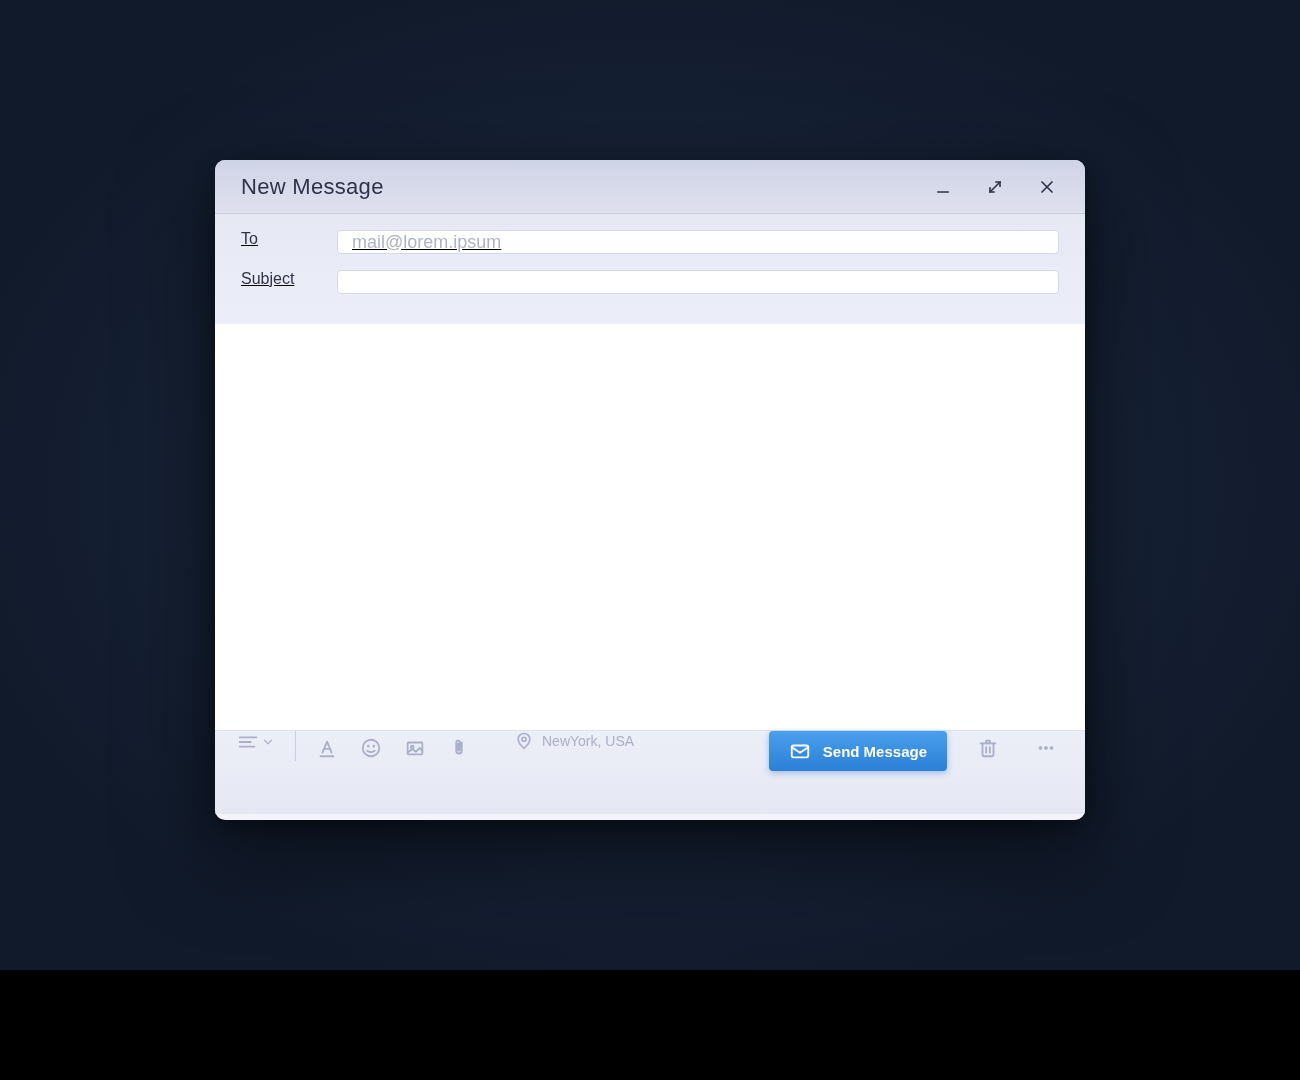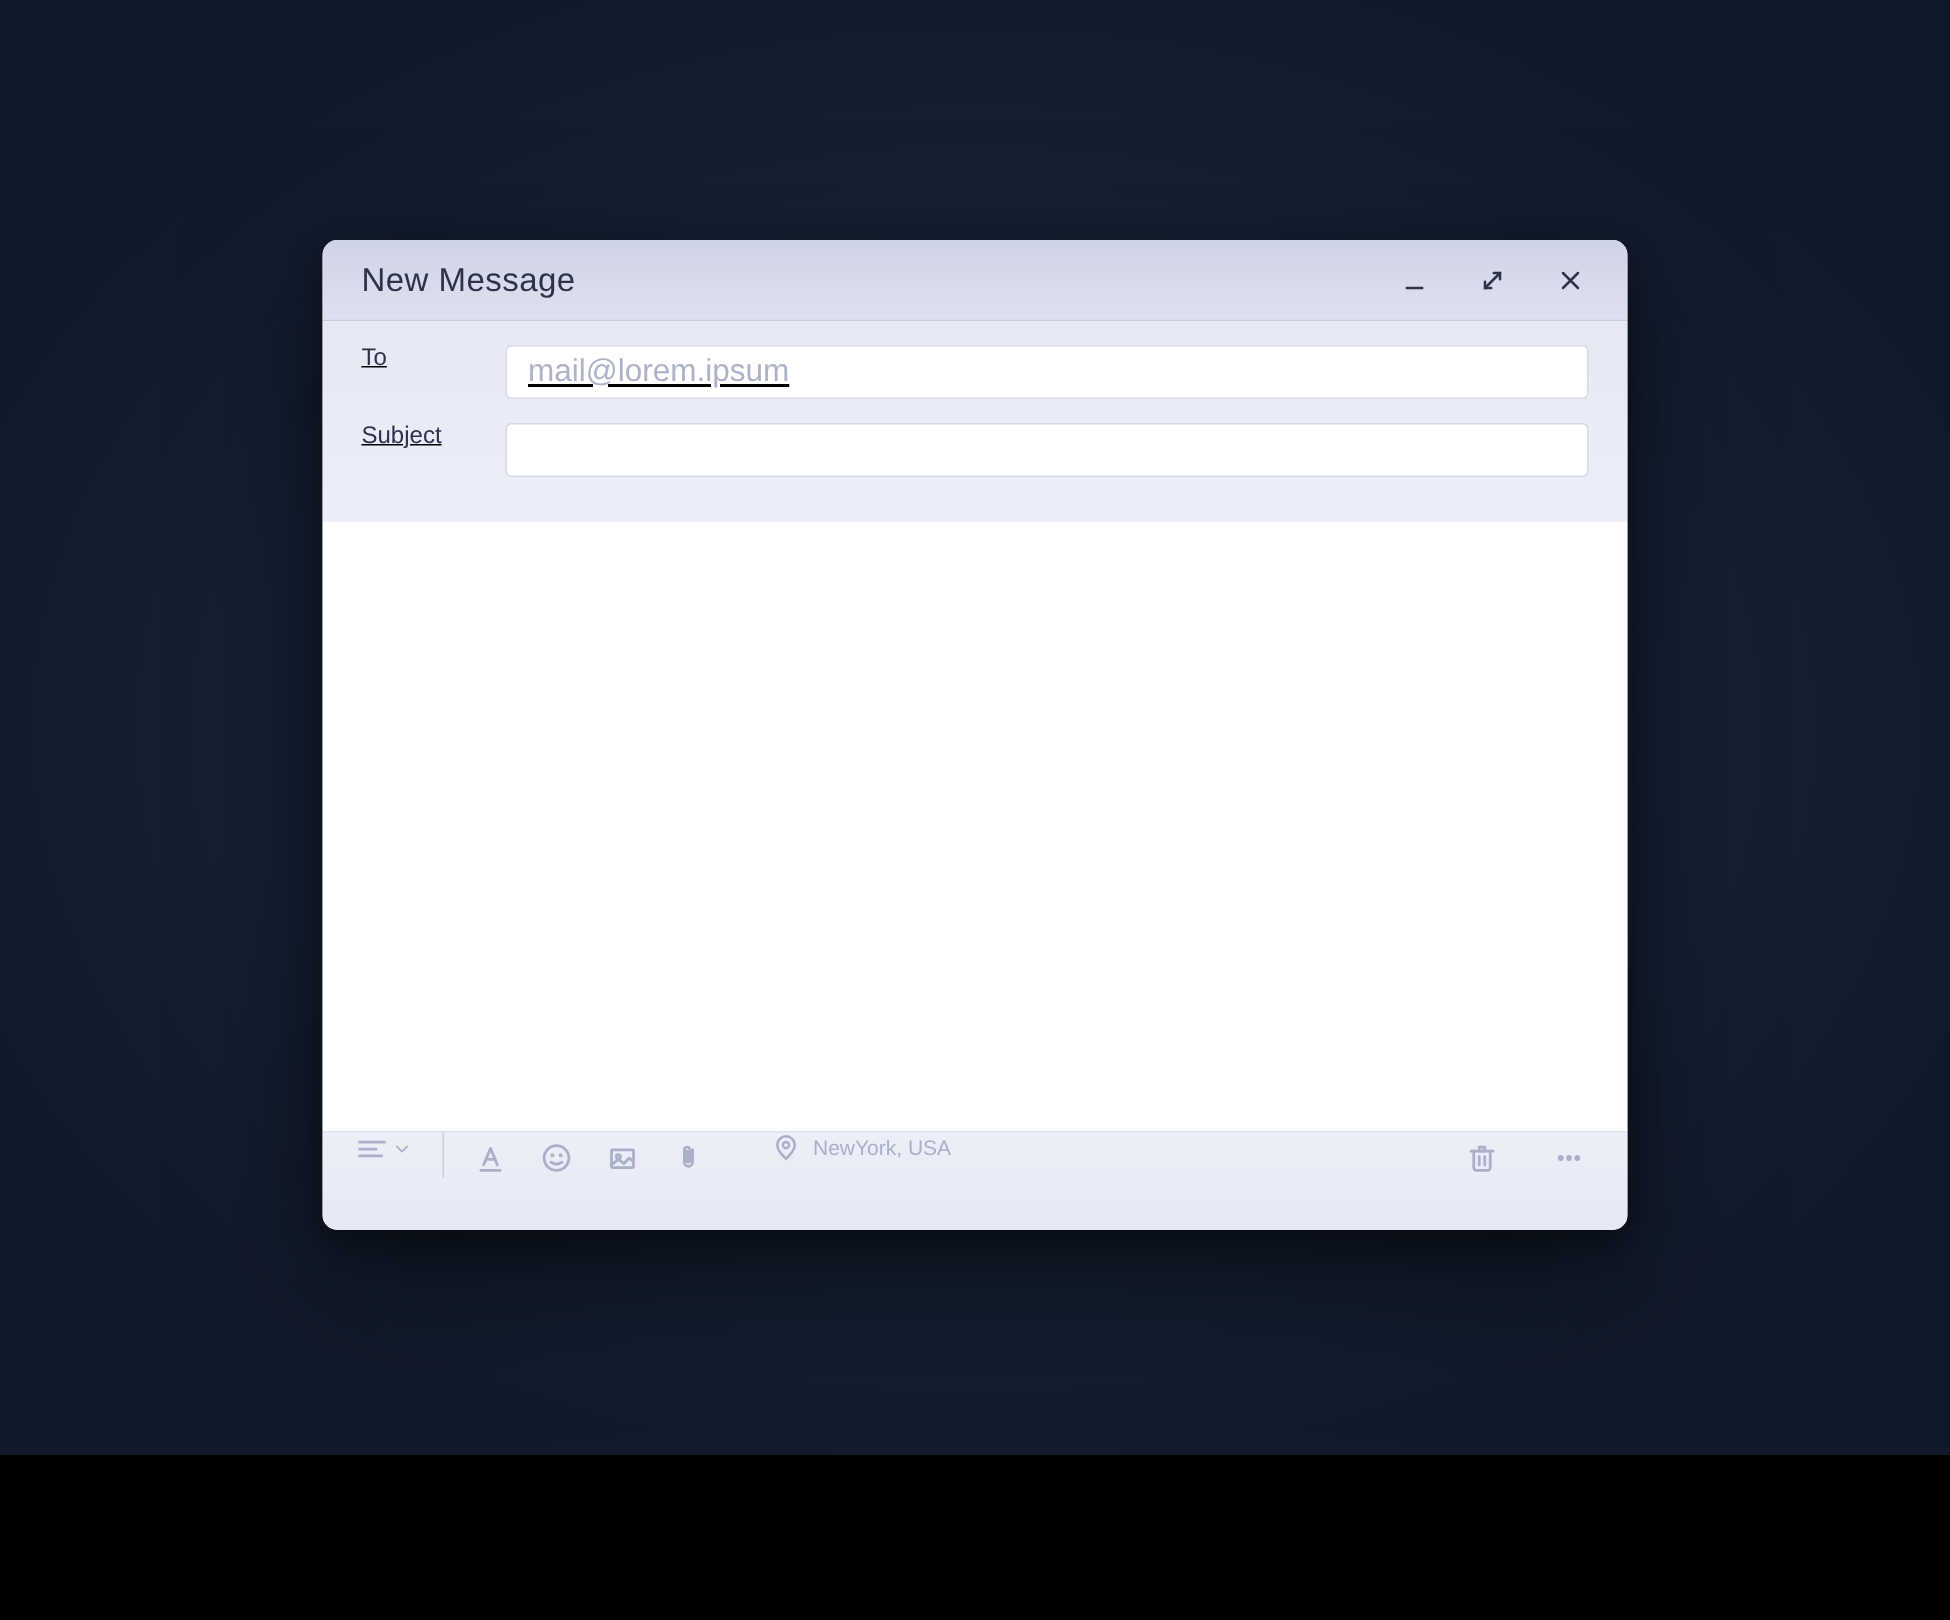--- a/index.html
+++ b/index.html
@@ -34,8 +34,8 @@
 .field-row { display:flex; align-items:flex-start; margin-bottom: 16px; text-decoration: underline; }
 .field-row:last-child { margin-bottom: 10px; }
 .field-label { width: 96px; color:#2e3349; font-size:16px; }
-.field-input { flex:1; height:36px; border:1px solid #d6d8e8; border-radius:4px; background:#fff;
-  padding: 0 14px; font-size:21px; color:#2e3349; outline:none; }
+.field-input { flex:1; height:24px; border:1px solid #d6d8e8; border-radius:4px; background:#fff;
+  padding: 0 14px; font-size:18px; color:#2e3349; outline:none; }
 .field-input::placeholder { color:#aeb3c7; }
 
 .body-area { background:#fff; height: 406px; }

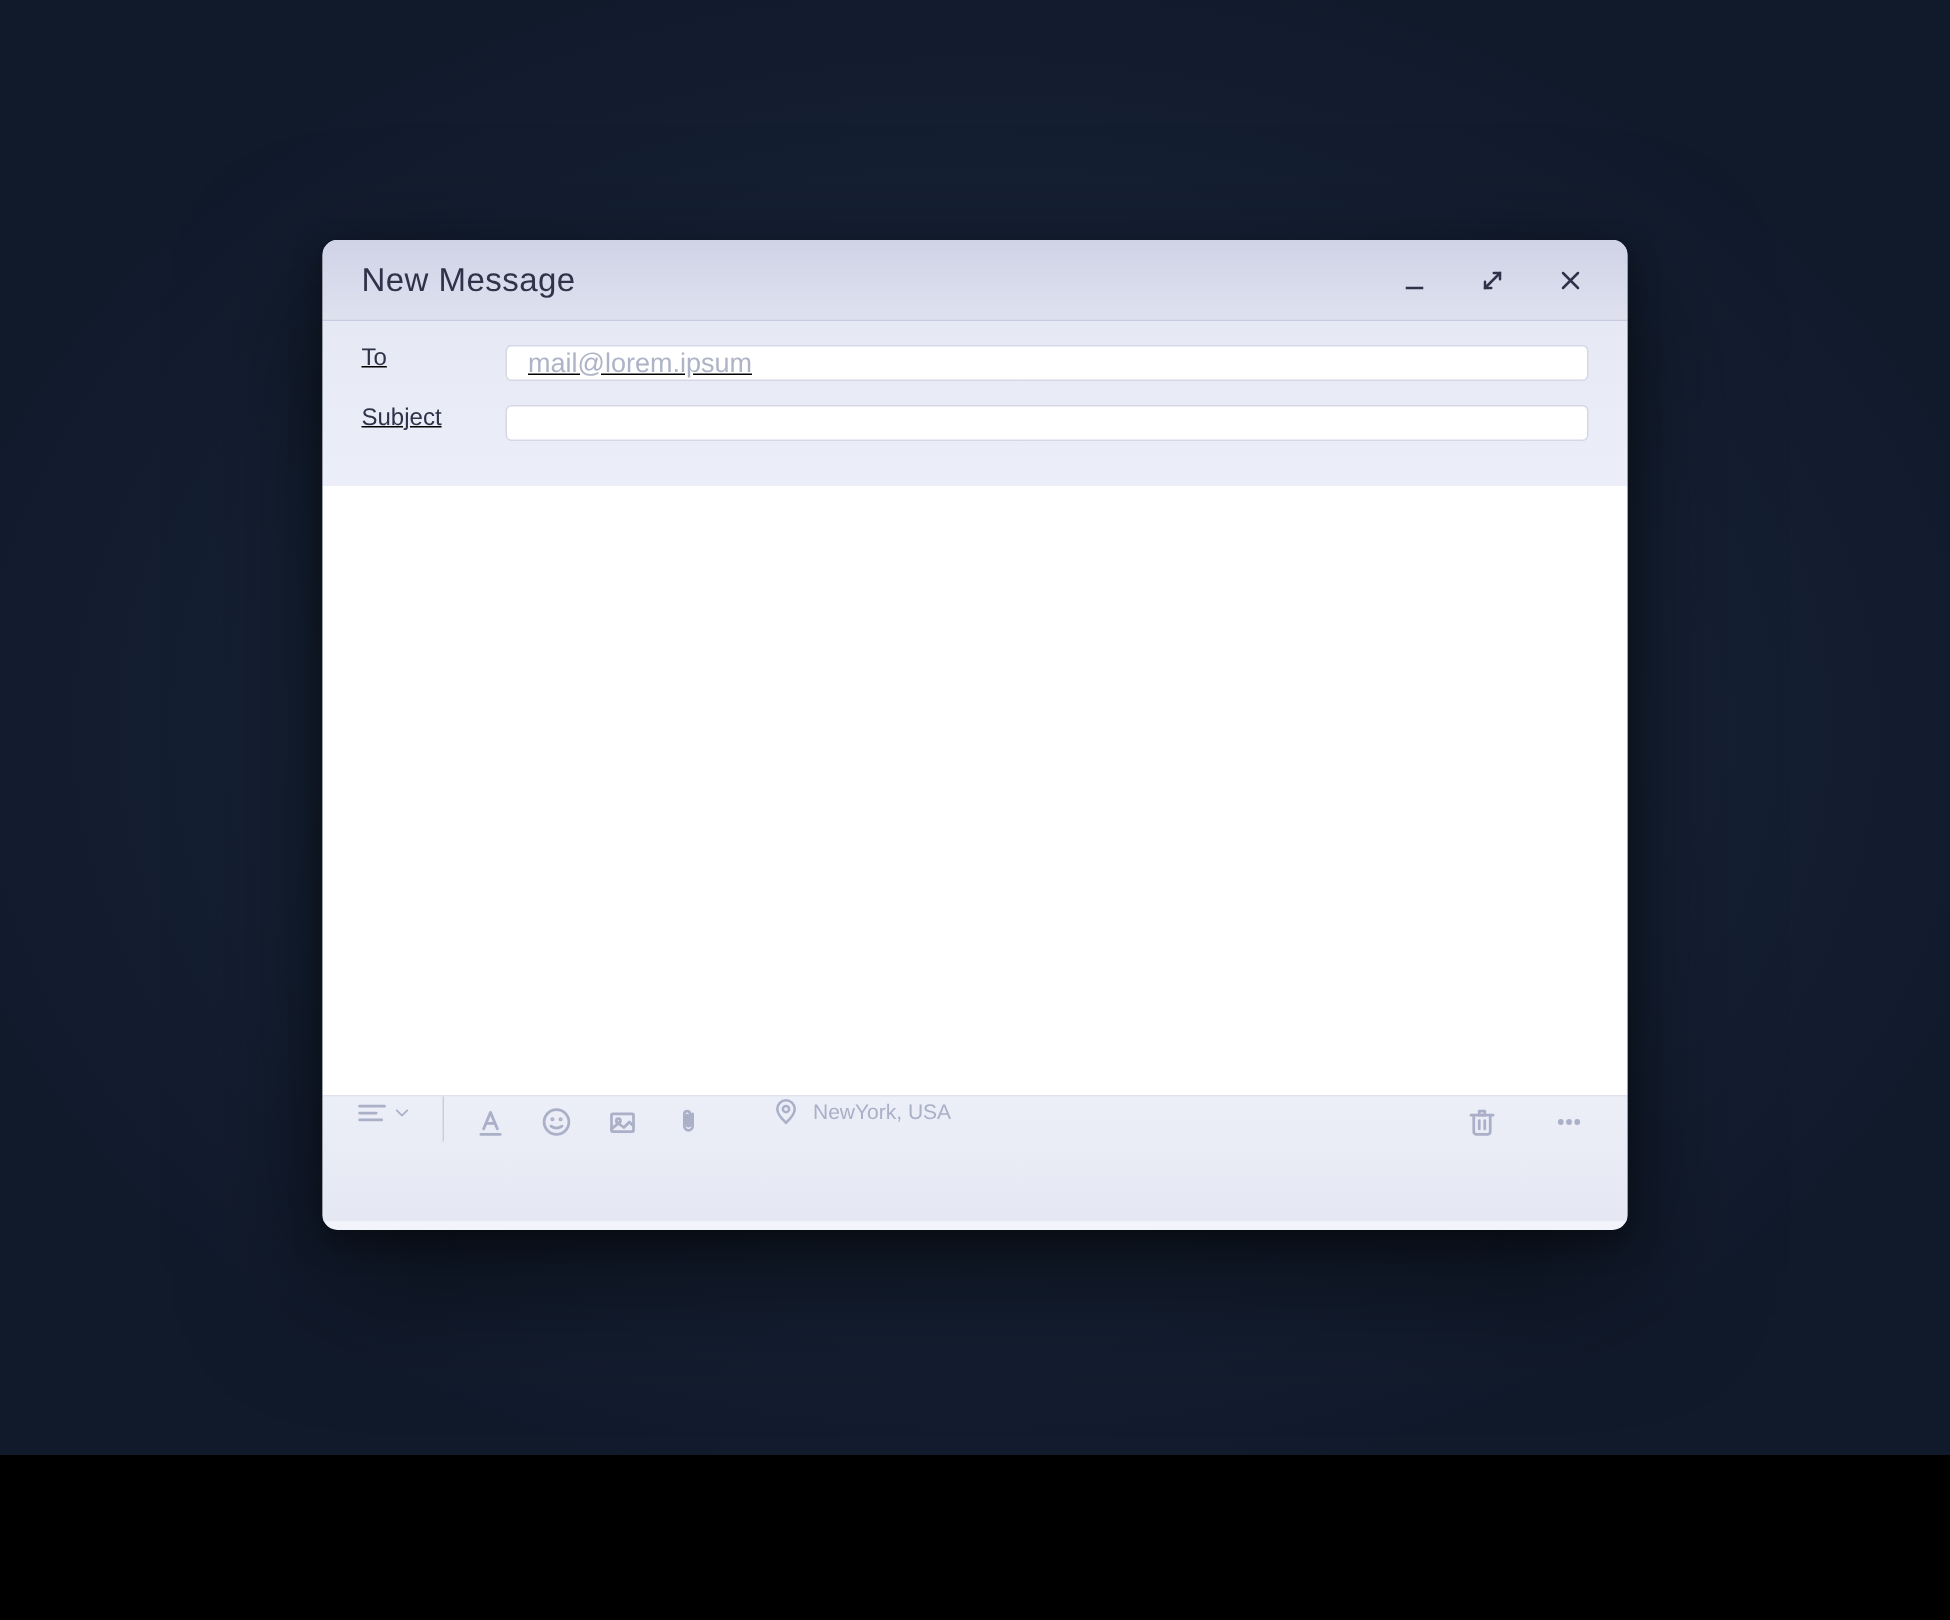--- a/index.html
+++ b/index.html
@@ -150,6 +150,13 @@
       <span>NewYork, USA</span>
     </div>
     <div class="toolbar-spacer"></div>
+    <button class="send-btn">
+      <svg viewBox="0 0 24 24" fill="none" stroke-width="2" stroke-linecap="round" stroke-linejoin="round">
+          <rect x="3" y="6" width="18" height="13" rx="2"></rect>
+          <path d="M3 8 L12 14 L21 8"></path>
+        </svg>
+      <span>Send Message</span>
+    </button>
     <div class="trash-btn">
       <svg viewBox="0 0 24 24" fill="none" stroke-width="2" stroke-linecap="round" stroke-linejoin="round">
           <path d="M4 7 h16"></path>

